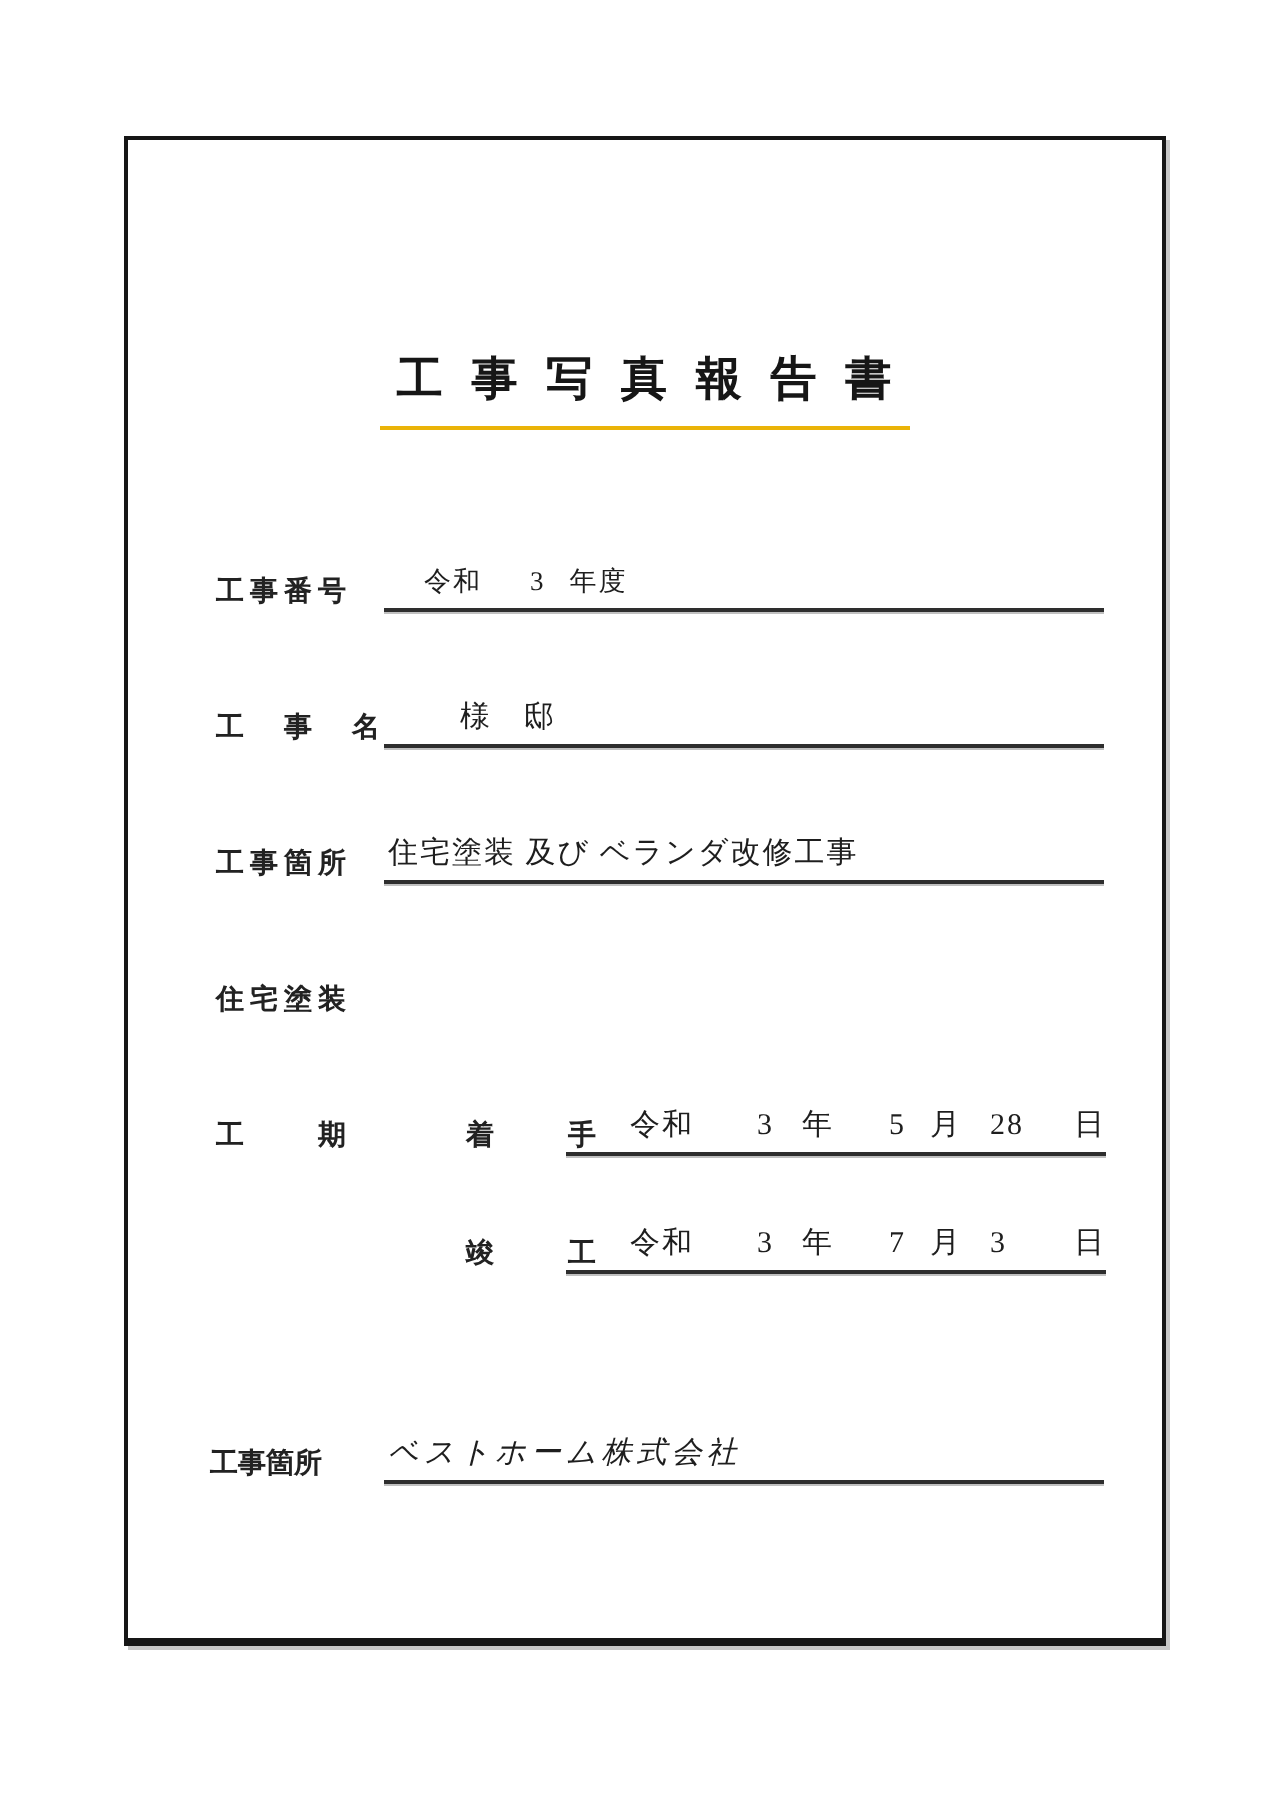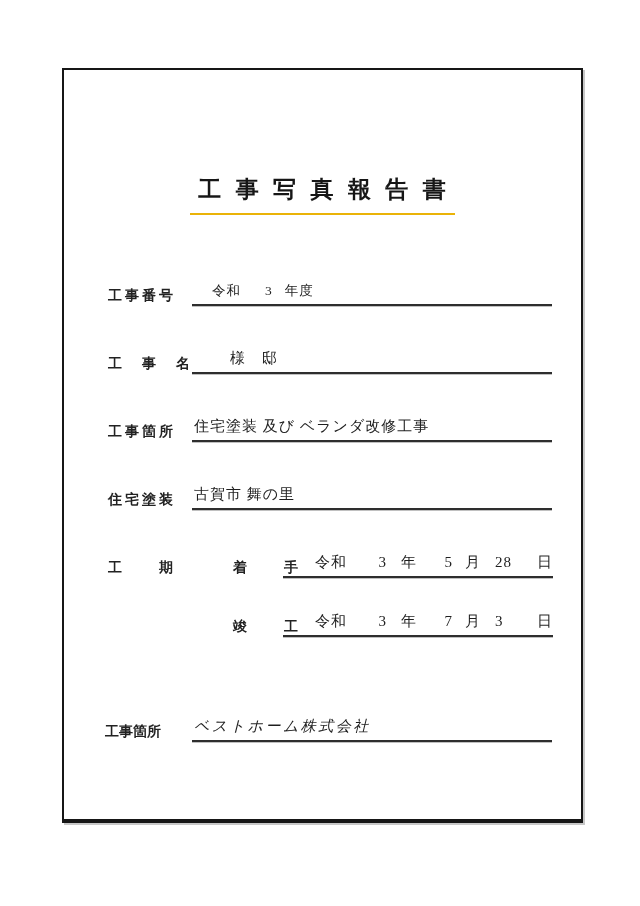--- a/index.html
+++ b/index.html
@@ -129,9 +129,6 @@
 
   <div class="row" style="top:488px">
     <span class="flabel">住宅塗装</span>
-    <span class="fline">
-      <span class="fvalue indent2">古賀市 舞の里</span>
-    </span>
   </div>
 
   <div class="row" style="top:556px">

